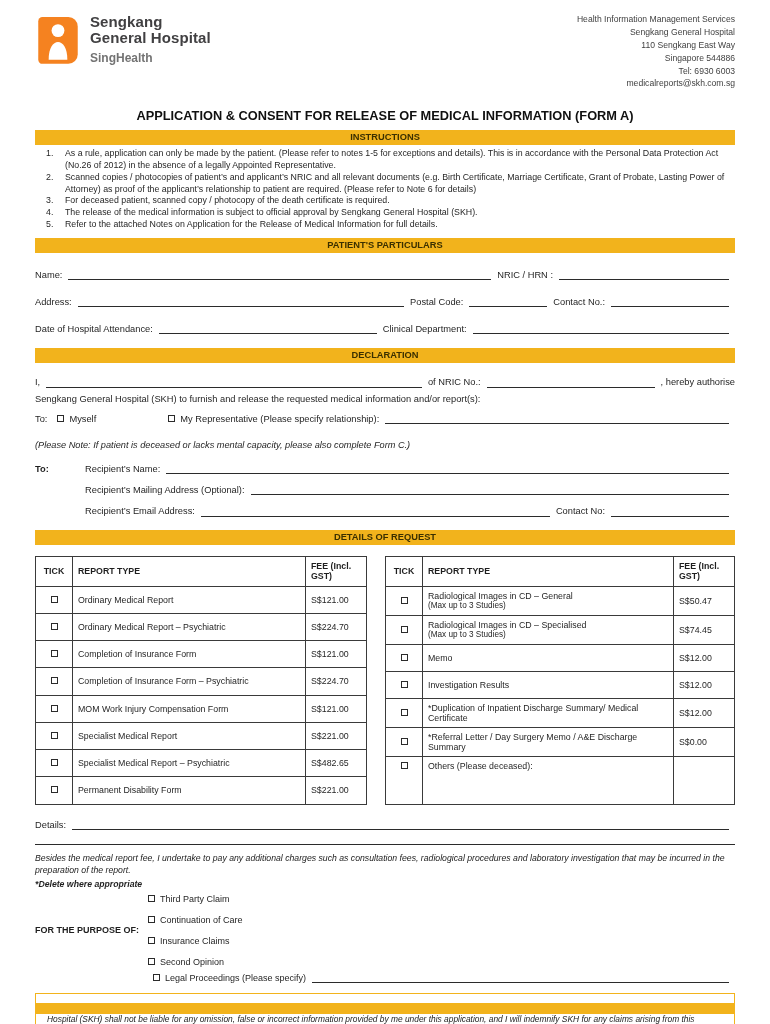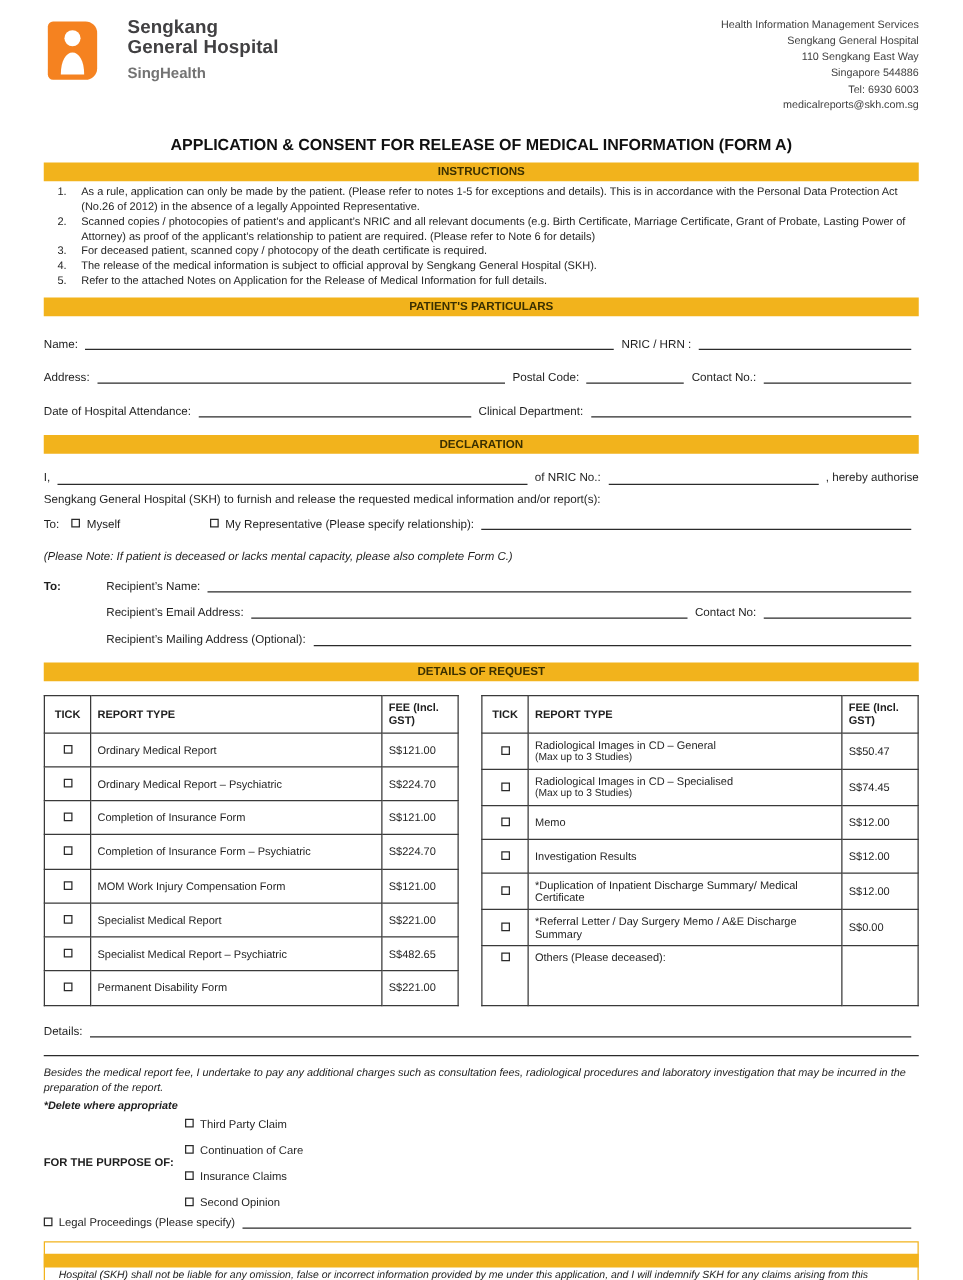--- a/index.html
+++ b/index.html
@@ -9,7 +9,7 @@
 
   
   .hdr { display:flex; justify-content:space-between; align-items:flex-start; }
-  .logo-wrap { display:flex; gap:21px; align-items:flex-start; padding-top:2px; }
+  .logo-wrap { display:flex; gap:9px; align-items:flex-start; padding-top:2px; }
   .logo-icon svg { width:46px; height:54px; display:block; }
   .hosp { font-size:15px; font-weight:bold; color:#414042; line-height:1.08; letter-spacing:0.1px; }
   .brand { font-size:12px; font-weight:bold; color:#737373; margin-top:5px; }

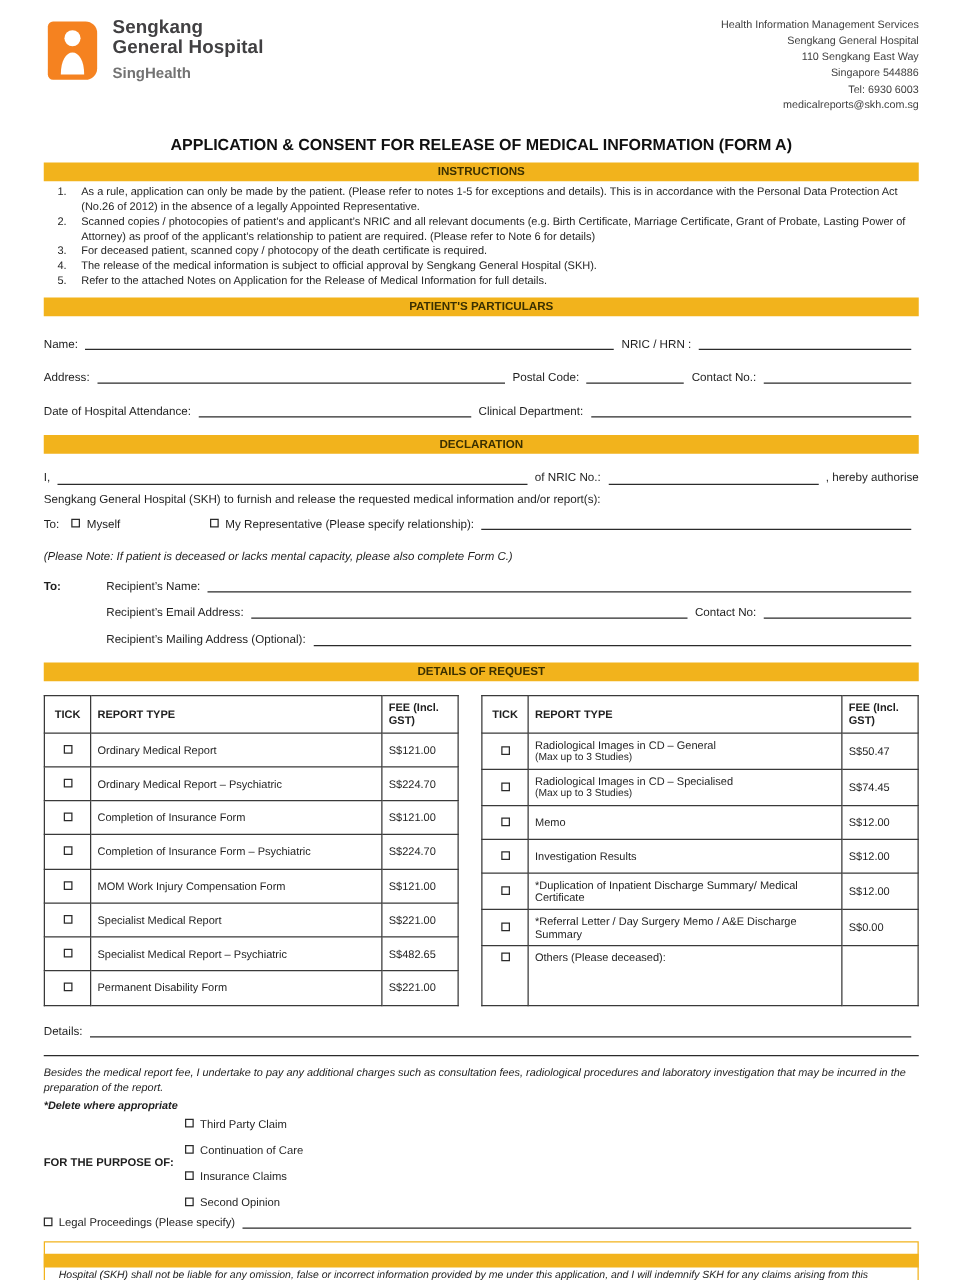--- a/index.html
+++ b/index.html
@@ -178,14 +178,14 @@
     <span class="ul grow"></span>
   </div>
   <div class="fline" style="margin-top:11px; margin-left:50px">
+    <span class="lbl">Recipient’s Mailing Address (Optional):</span>
+    <span class="ul grow"></span>
+  </div>
+  <div class="fline" style="margin-top:11px; margin-left:50px">
     <span class="lbl">Recipient’s Email Address:</span>
     <span class="ul grow"></span>
     <span class="lbl">Contact No:</span>
     <span class="ul" style="width:118px"></span>
-  </div>
-  <div class="fline" style="margin-top:11px; margin-left:50px">
-    <span class="lbl">Recipient’s Mailing Address (Optional):</span>
-    <span class="ul grow"></span>
   </div>
 
   <div class="bar" style="margin-top:13px">DETAILS OF REQUEST</div>

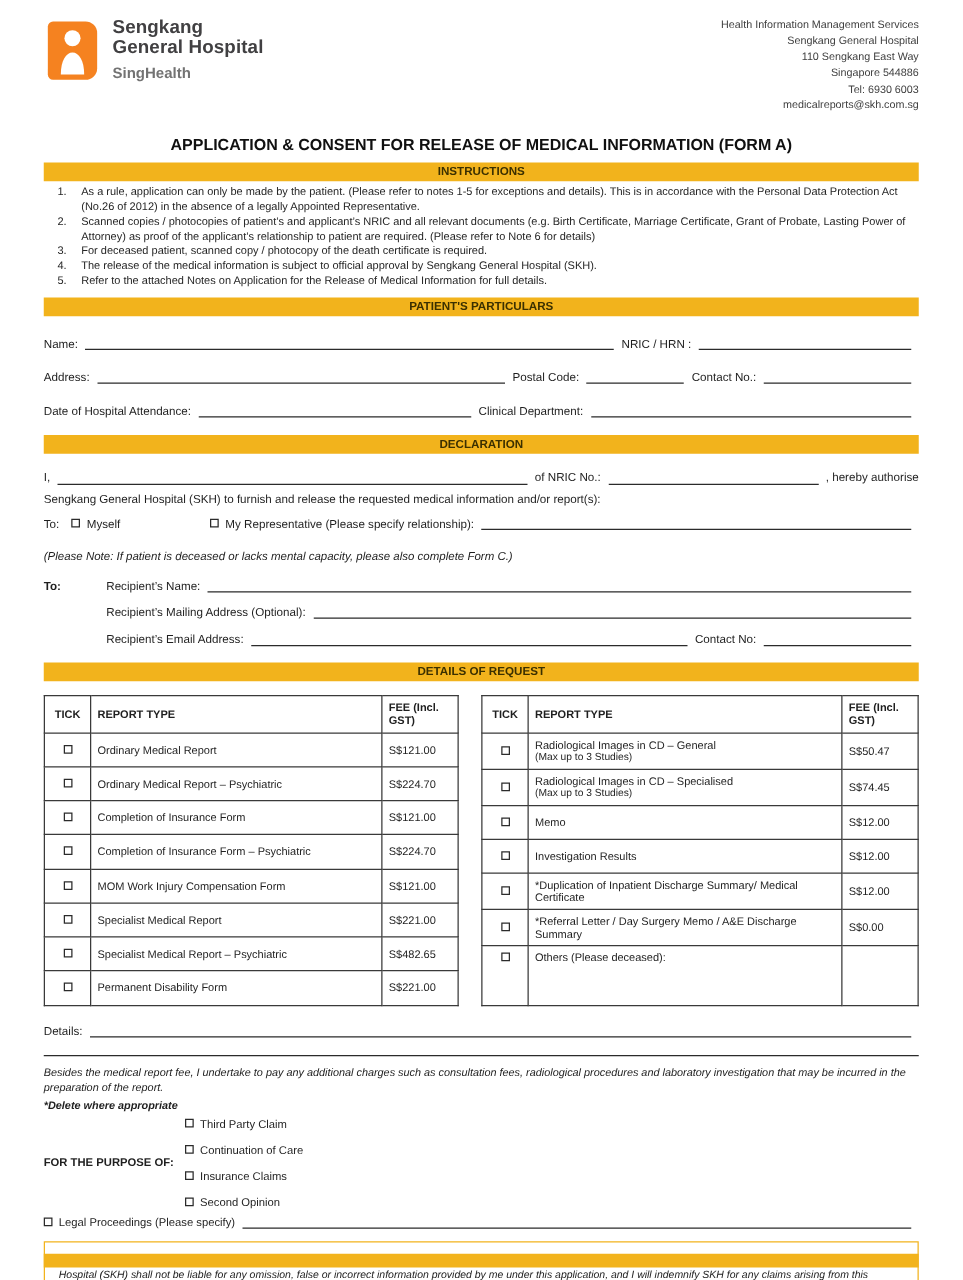--- a/index.html
+++ b/index.html
@@ -59,7 +59,7 @@
   .purpose { margin-top:5px; font-size:9px; }
   .prow { display:flex; align-items:center; margin-top:5px; }
   .prow .opts { display:flex; gap:11px; margin-left:9px;flex-direction:column; }
-  .pindent { display:flex; align-items:flex-end; margin-top:6px; }
+  .pindent { margin-left:118px; display:flex; align-items:flex-end; margin-top:6px; }
   .pindent .opt { align-items:center; }
 
   

